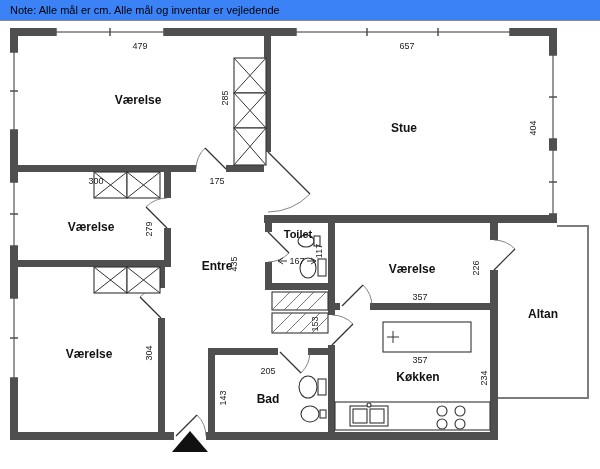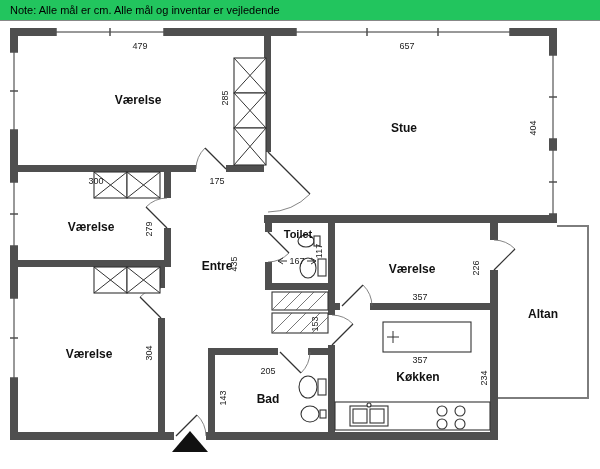--- a/index.html
+++ b/index.html
@@ -5,7 +5,7 @@
   html,body{margin:0;padding:0;background:#fff;}
   body{width:600px;height:469px;position:relative;font-family:"Liberation Sans",sans-serif;overflow:hidden;}
   .note{position:absolute;top:0;left:0;width:600px;height:21px;line-height:21px;padding-left:10px;
-        font-size:11px;color:#000;border-bottom:1px solid #888;box-sizing:border-box;background:#22c55e;}
+        font-size:11px;color:#000;border-bottom:1px solid #888;box-sizing:border-box;background:#3b82f6;}
   svg{position:absolute;top:22px;left:0;}
   .wall{fill:#4f4f4f;stroke:none;}
   .gap{fill:#ffffff;}

